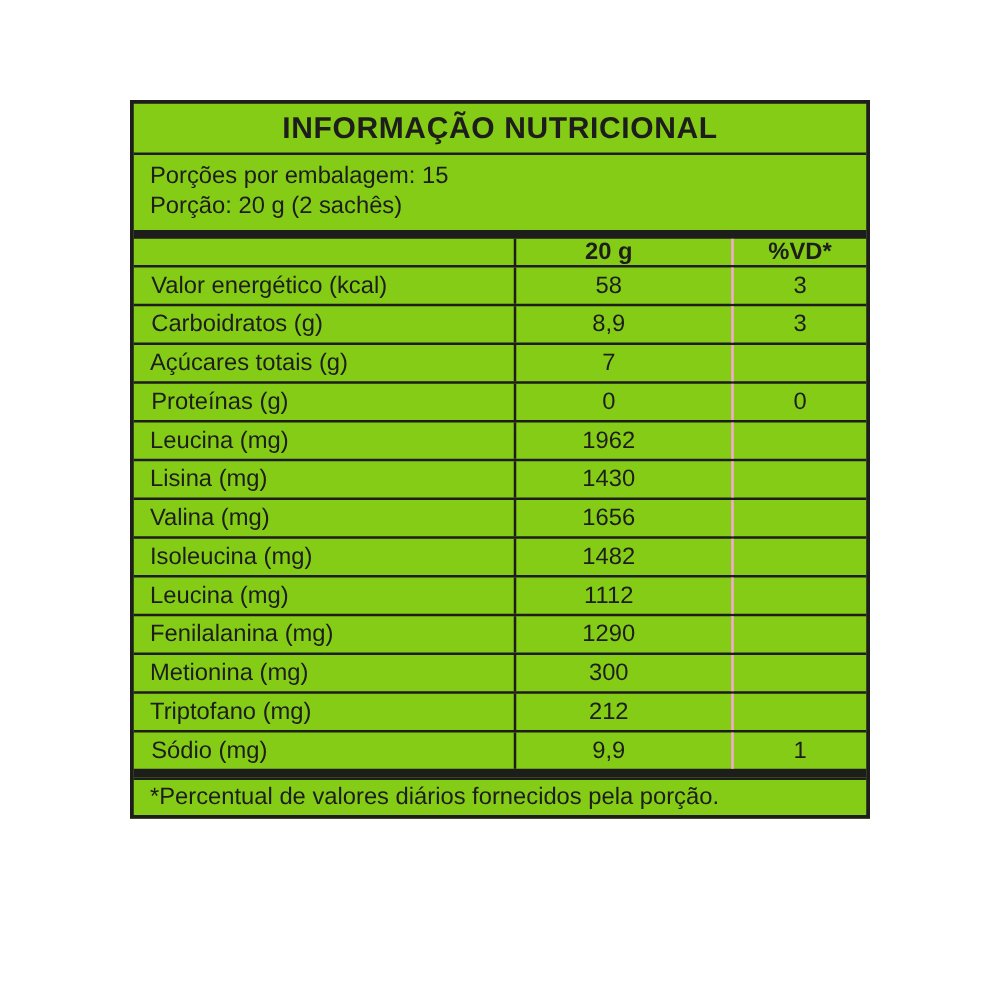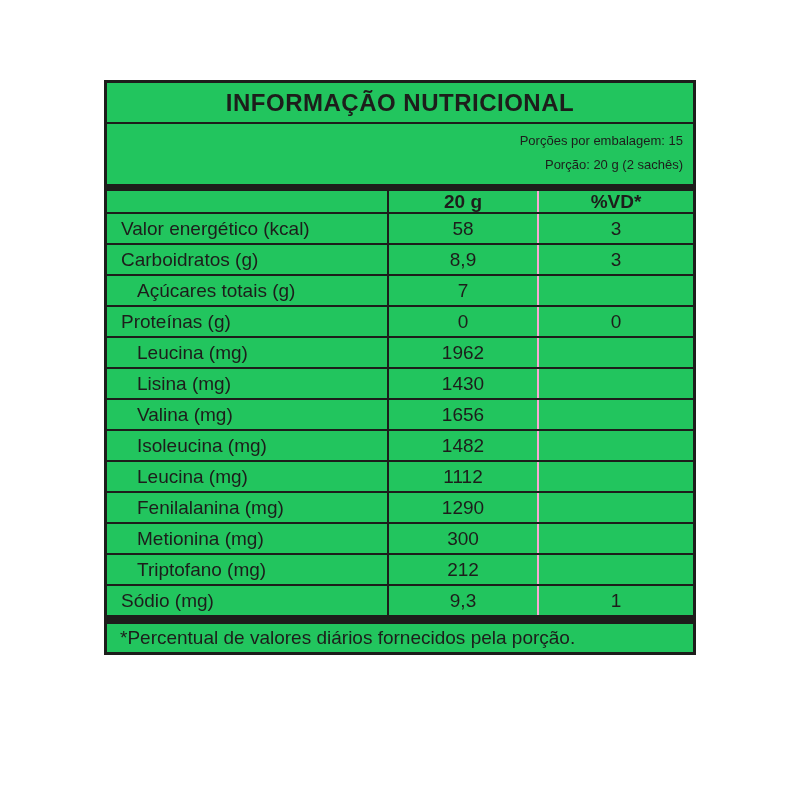--- a/index.html
+++ b/index.html
@@ -24,7 +24,7 @@
     width: 592px;
     border: 3px solid #1d1d1b;
     box-sizing: border-box;
-    background: #22c55e;
+    background: #84cc16;
   }
   .title {
     font-weight: bold;

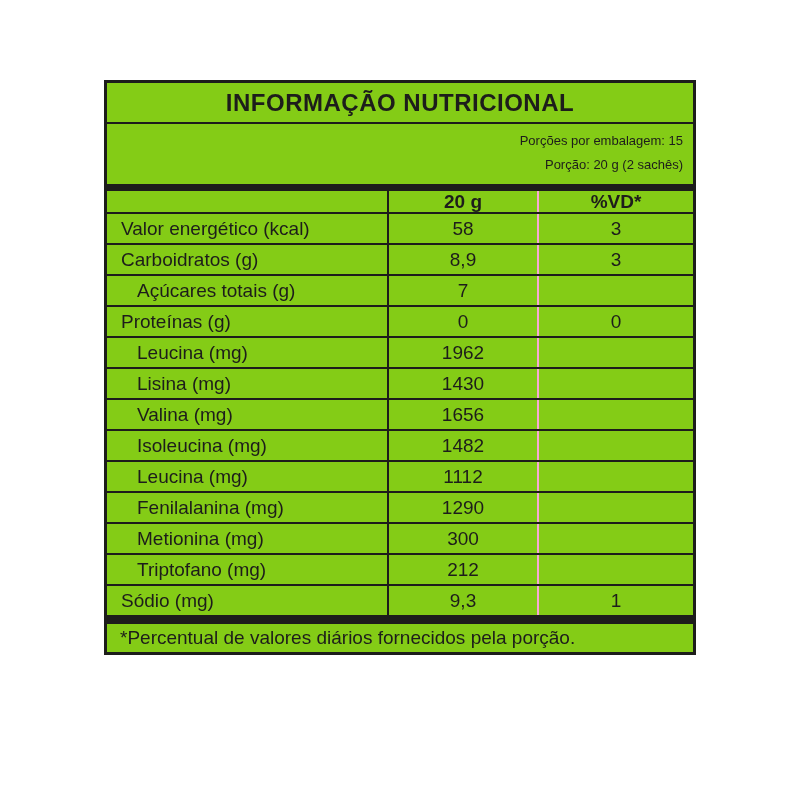--- a/index.html
+++ b/index.html
@@ -36,10 +36,9 @@
     border-bottom: 2px solid #1d1d1b;
   }
   .serving {
-    font-size: 13px;
+    font-size: 19px;
     line-height: 24px;
     padding: 5px 10px 7px 13px;
-    text-align: right;
   }
   .thickbar {
     height: 7px;

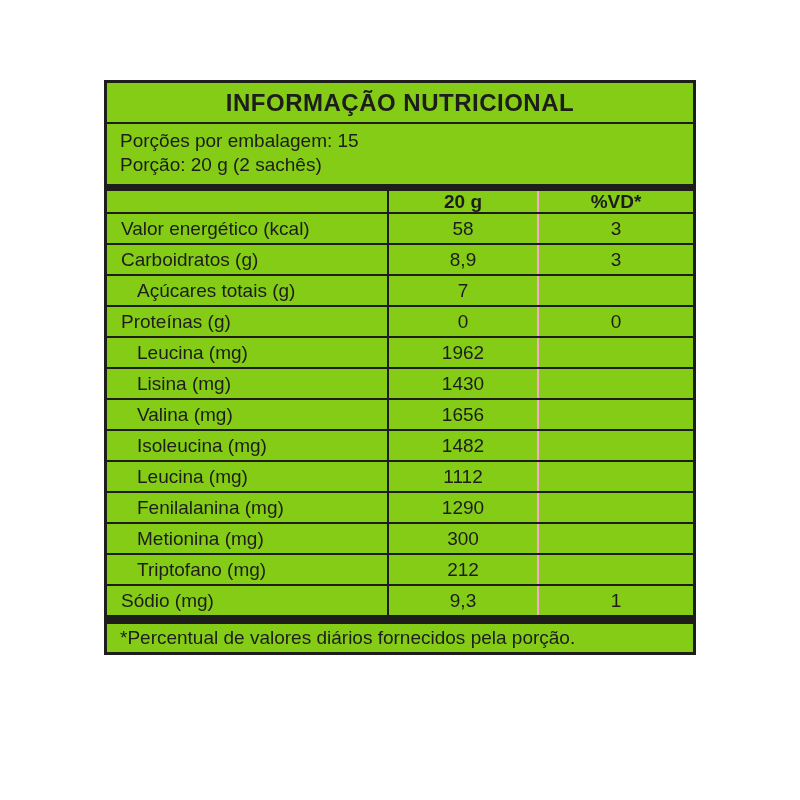--- a/index.html
+++ b/index.html
@@ -49,6 +49,7 @@
     align-items: center;
     border-top: 2px solid #1d1d1b;
     font-size: 19px;
+    gap: 24px;
   }
   .ntable .row.header {
     border-top: none;

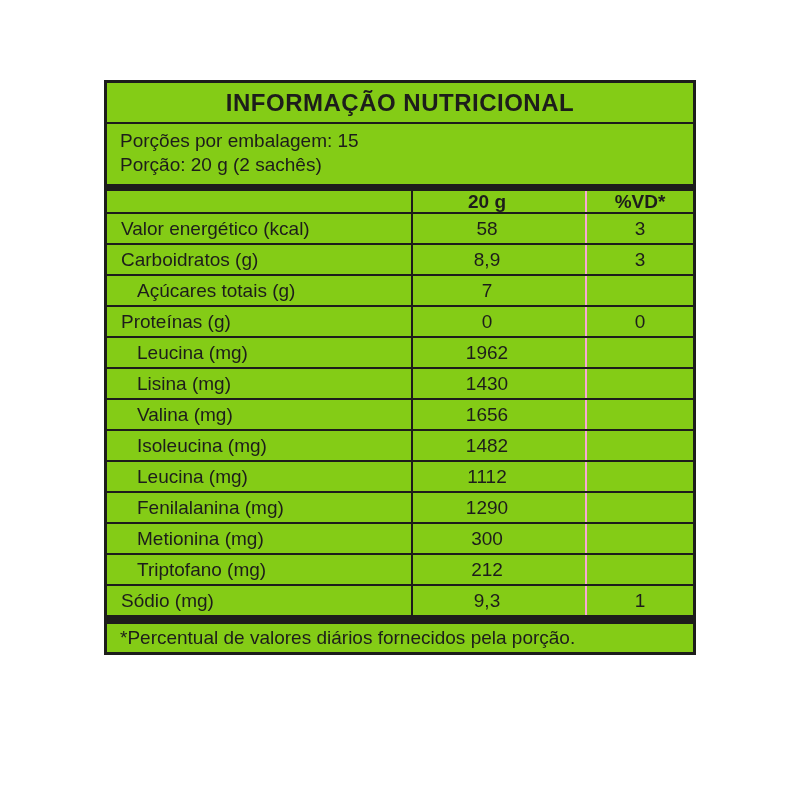--- a/index.html
+++ b/index.html
@@ -67,7 +67,7 @@
     padding-left: 14px;
   }
   .cell.name.indent {
-    padding-left: 30px;
+    padding-left: 13px;
   }
   .cell.amount {
     width: 150px;

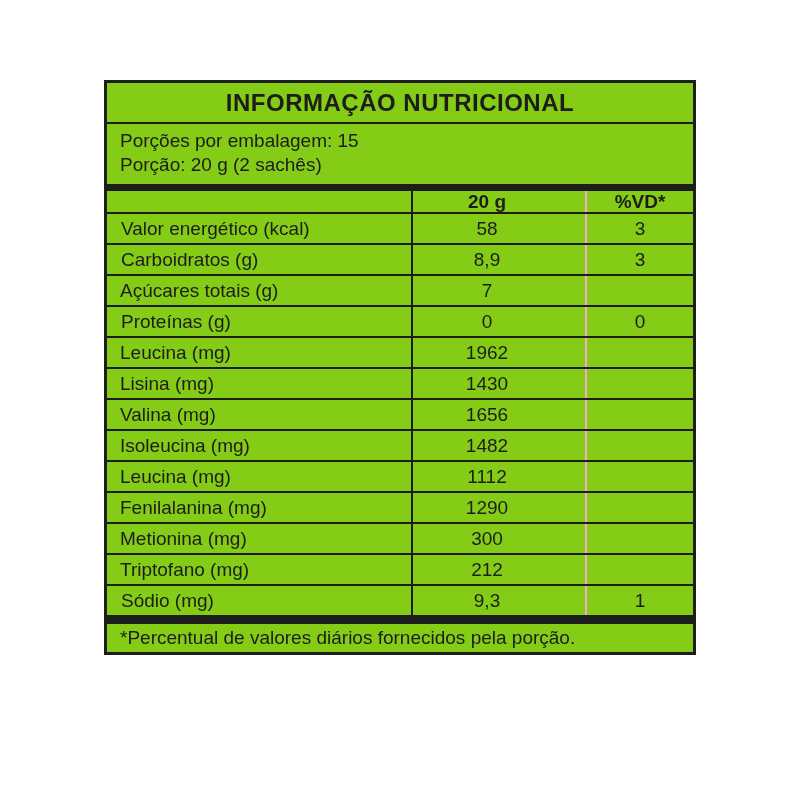--- a/index.html
+++ b/index.html
@@ -175,7 +175,7 @@
       </div>
       <div class="row">
         <div class="cell name">Sódio (mg)</div>
-        <div class="cell amount">9,3</div>
+        <div class="cell amount">9,9</div>
         <div class="cell vd">1</div>
       </div>
     </div>

